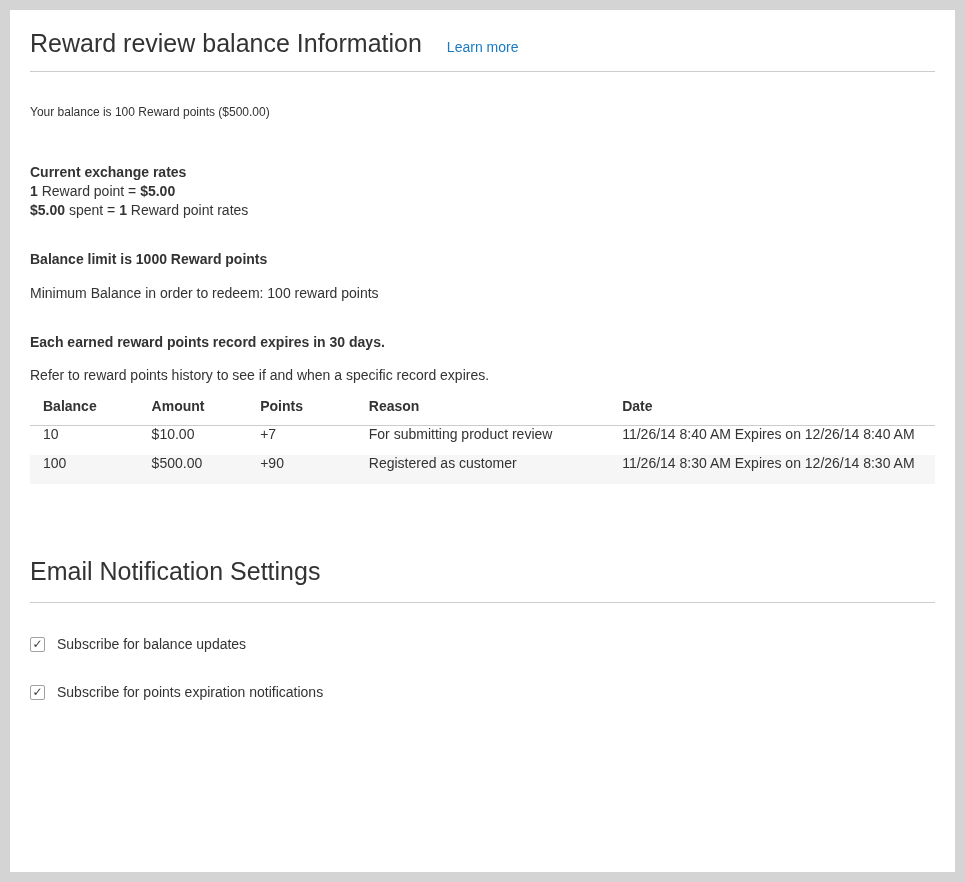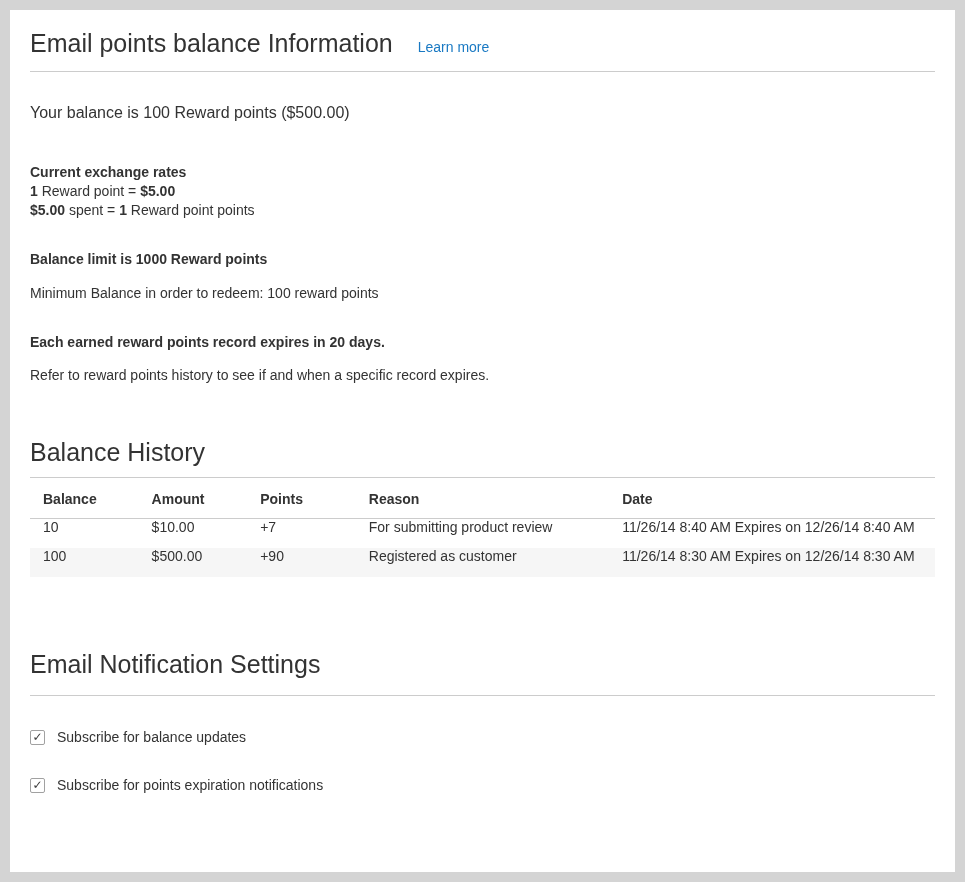--- a/index.html
+++ b/index.html
@@ -73,7 +73,7 @@
 <div class="panel">
 
   <div class="section-header main-header">
-    <h1 class="page-title">Email points balance Information</h1>
+    <h1 class="page-title">Reward review balance Information</h1>
     <a class="learn-more" href="#">Learn more</a>
   </div>
 

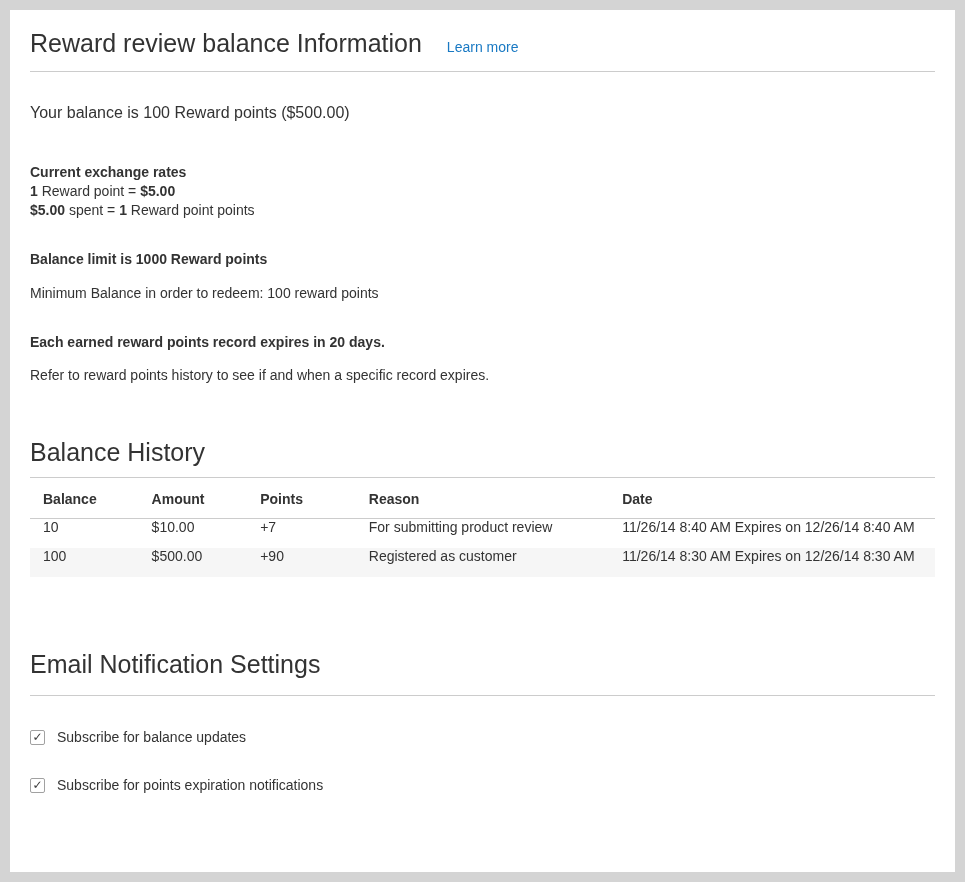--- a/index.html
+++ b/index.html
@@ -33,7 +33,7 @@
     color:var(--link);font-size:14px;text-decoration:none;margin-left:25px;
     cursor:pointer;
   }
-  .balance-summary{font-size:16px;line-height:25px;margin:28px 0 0 0;}
+  .balance-summary{font-size:12px;line-height:25px;margin:28px 0 0 0;}
   p{margin:0;font-size:14px;line-height:19px;}
   .bold{font-weight:700;}
   .exchange-heading{margin-top:38px;}

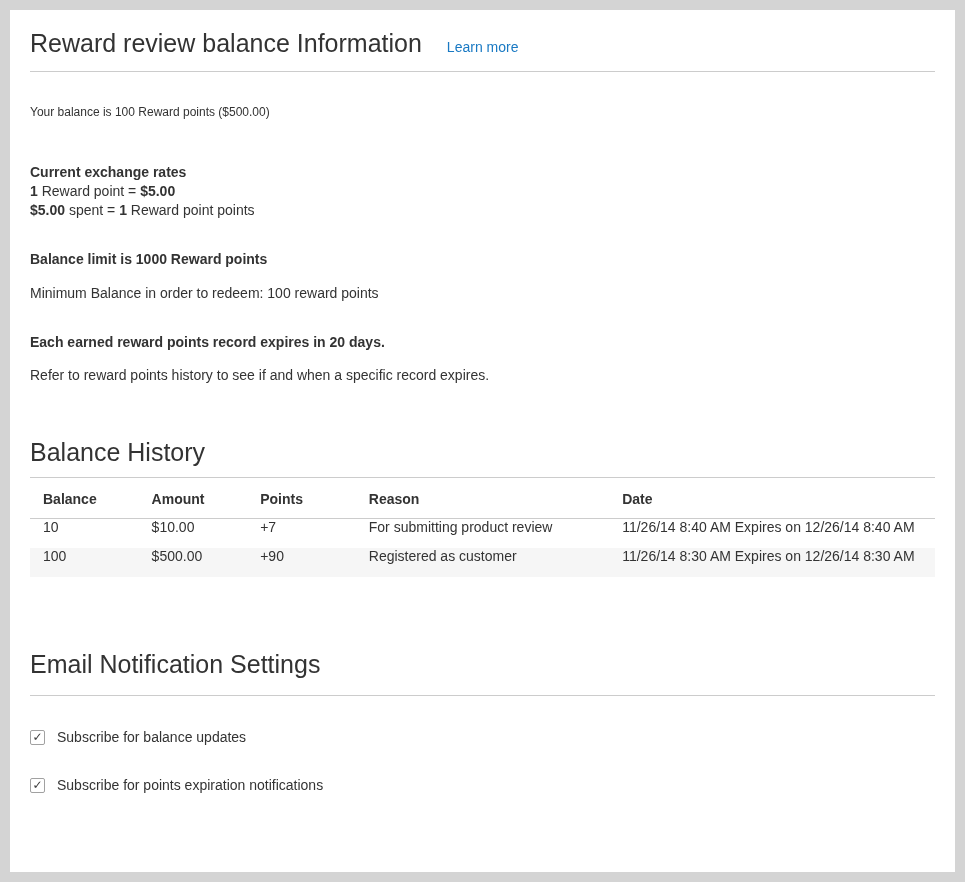--- a/index.html
+++ b/index.html
@@ -81,7 +81,7 @@
 
   <p class="bold exchange-heading">Current exchange rates</p>
 
-  <p class="exchange-rates"><span class="bold">1</span><span> Reward point = </span><span class="bold">$5.00</span><span></span><br><span class="bold">$5.00</span><span> spent = </span><span class="bold">1</span><span> Reward point points</span></p>
+  <p class="exchange-rates"><span class="bold">1</span><span> Reward point = </span><span class="bold">$5.00</span><span></span><br><span class="bold">$5.00</span><span> spent = </span><span class="bold">1</span><span> Reward point rates</span></p>
 
   <p class="bold balance-limit">Balance limit is 1000 Reward points</p>
   <p class="min-balance">Minimum Balance in order to redeem: 100 reward points</p>

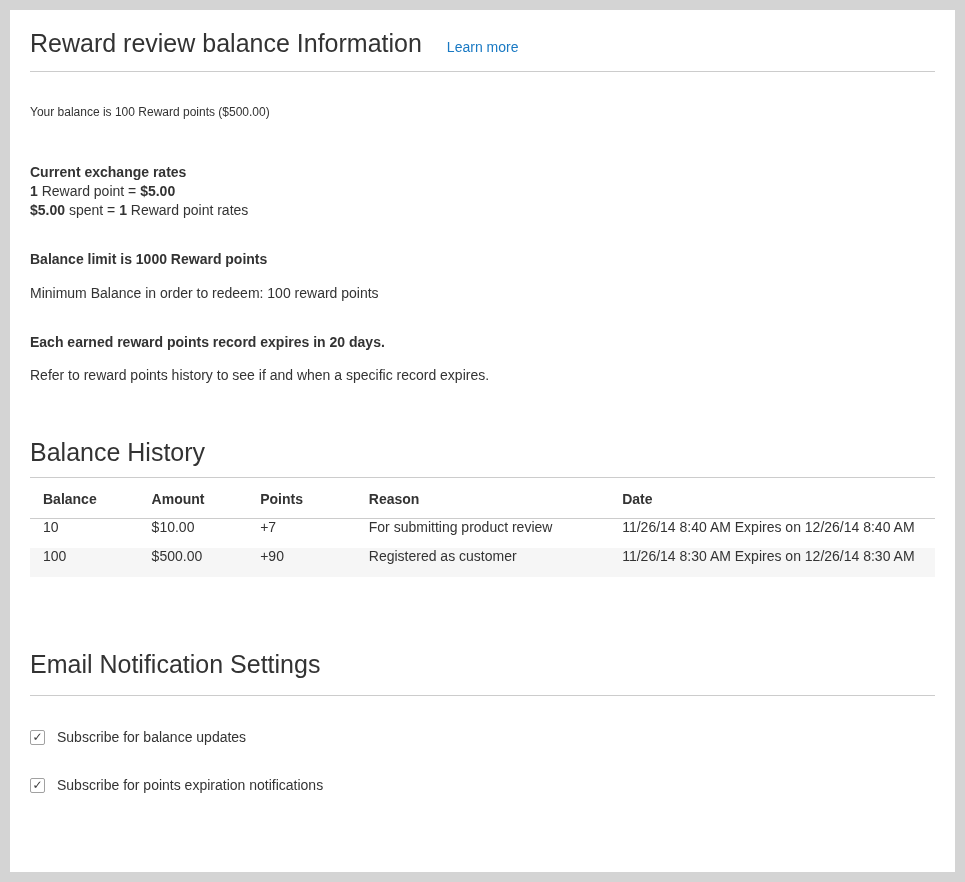--- a/index.html
+++ b/index.html
@@ -86,7 +86,7 @@
   <p class="bold balance-limit">Balance limit is 1000 Reward points</p>
   <p class="min-balance">Minimum Balance in order to redeem: 100 reward points</p>
 
-  <p class="bold expiry-bold">Each earned reward points record expires in 20 days.</p>
+  <p class="bold expiry-bold">Each earned reward points record expires in 30 days.</p>
   <p class="expiry-note">Refer to reward points history to see if and when a specific record expires.</p>
 
   <div class="section-header history-header">

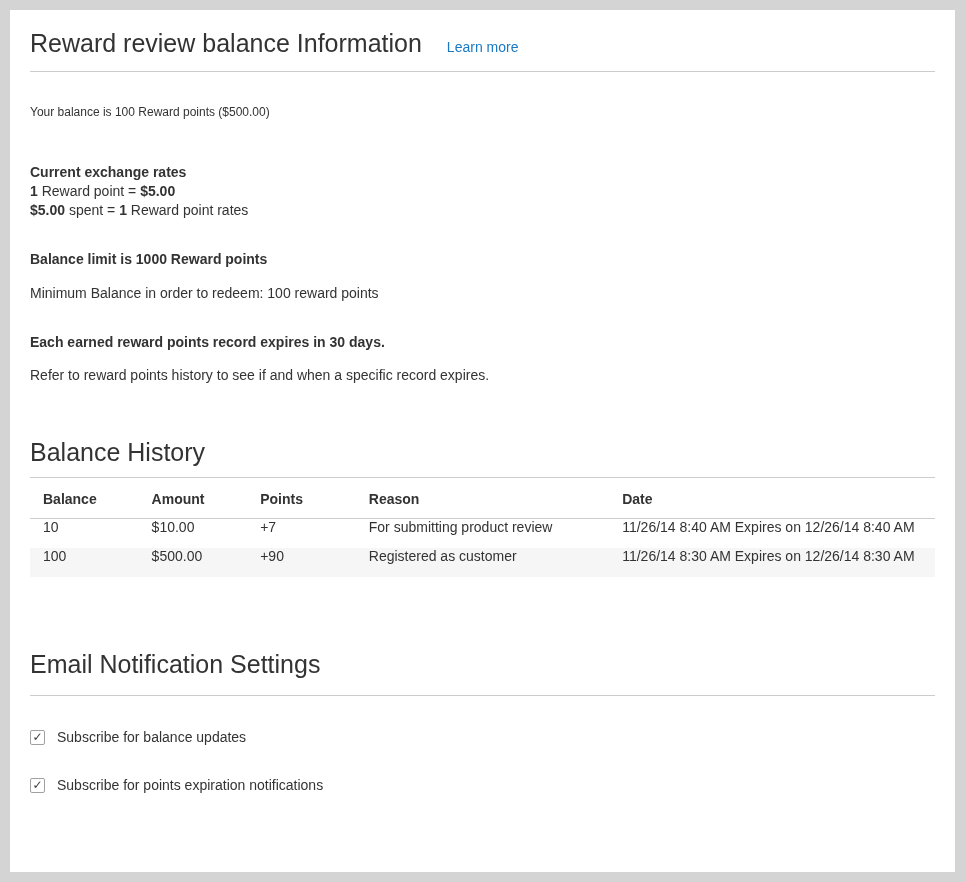--- a/index.html
+++ b/index.html
@@ -89,9 +89,6 @@
   <p class="bold expiry-bold">Each earned reward points record expires in 30 days.</p>
   <p class="expiry-note">Refer to reward points history to see if and when a specific record expires.</p>
 
-  <div class="section-header history-header">
-    <h2 class="section-title">Balance History</h2>
-  </div>
 
   <table>
     <colgroup>

